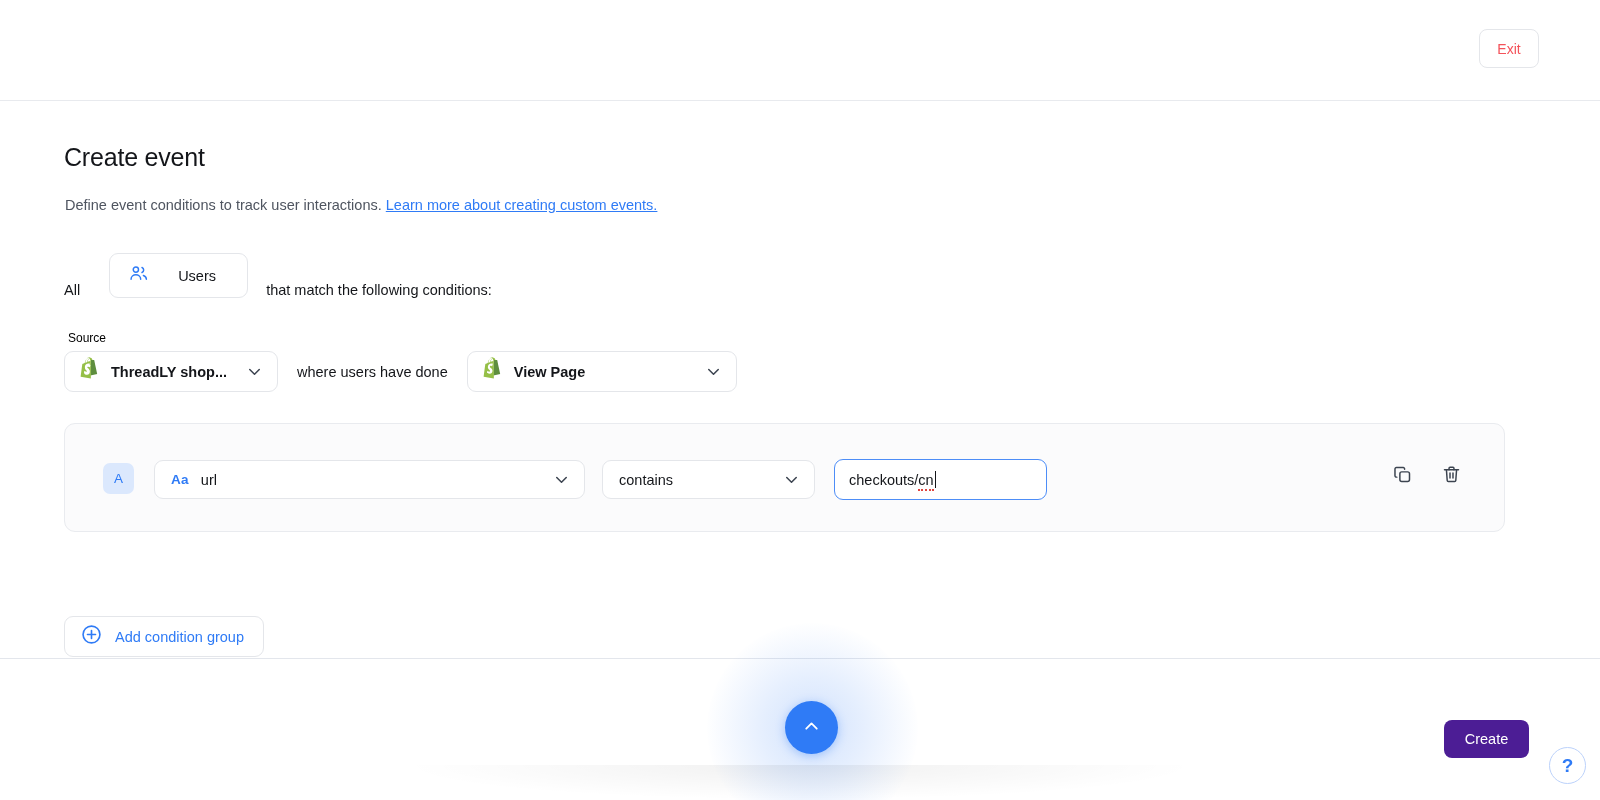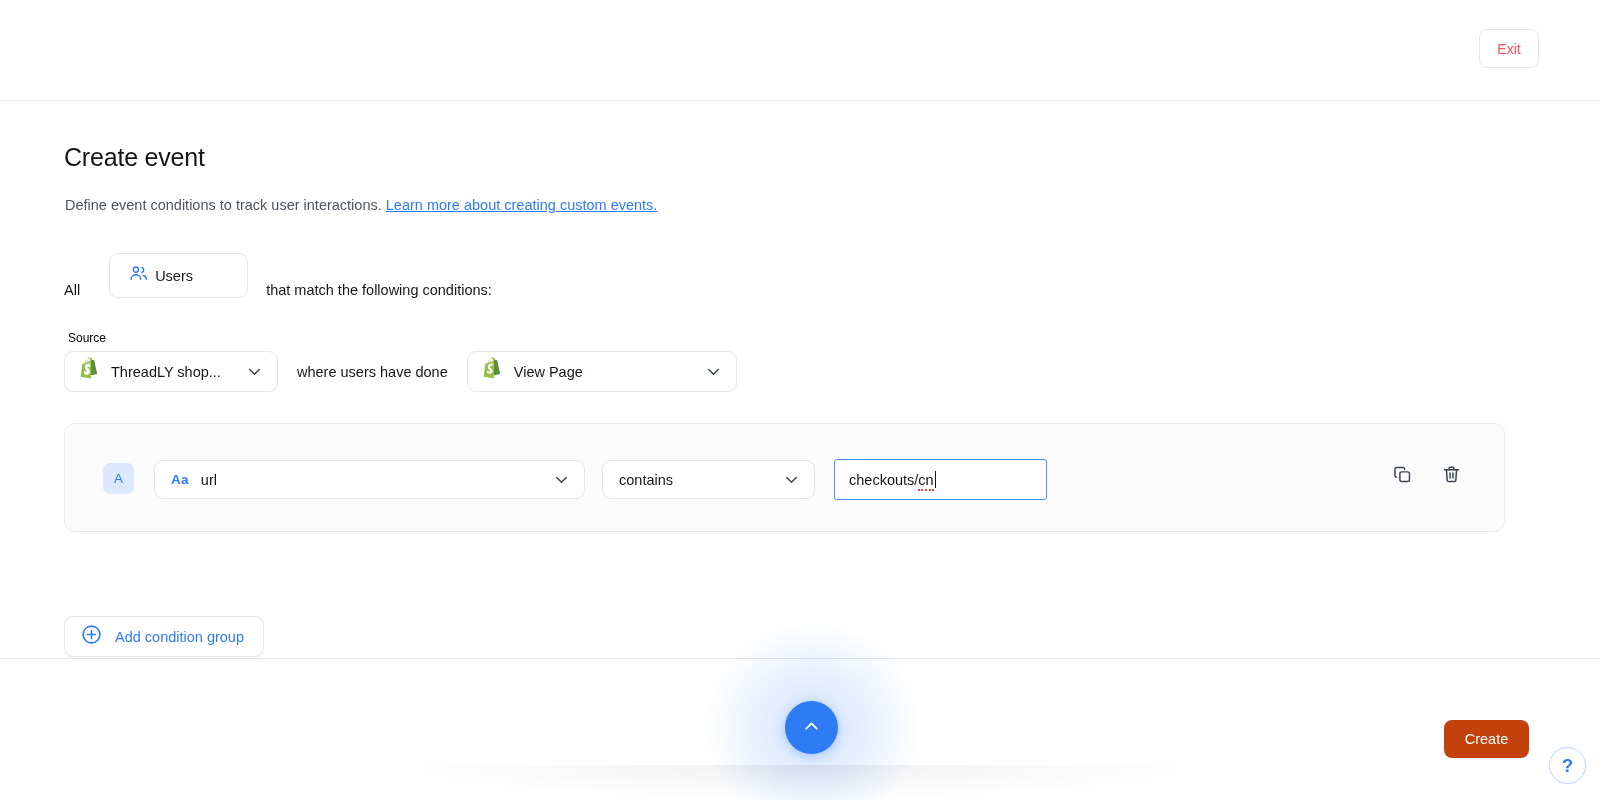--- a/index.html
+++ b/index.html
@@ -62,7 +62,7 @@
   .users-pill {
     height: 45px; min-width: 139px;
     border: 1px solid #e4e6ea; border-radius: 9px; background: #fff;
-    display: flex; align-items: center; gap: 6px;
+    display: flex; align-items: center; gap: 29px;
     padding: 0 18px; cursor: pointer;
   }
   .users-pill .label { font-size: 14.5px; color: #14161a; }

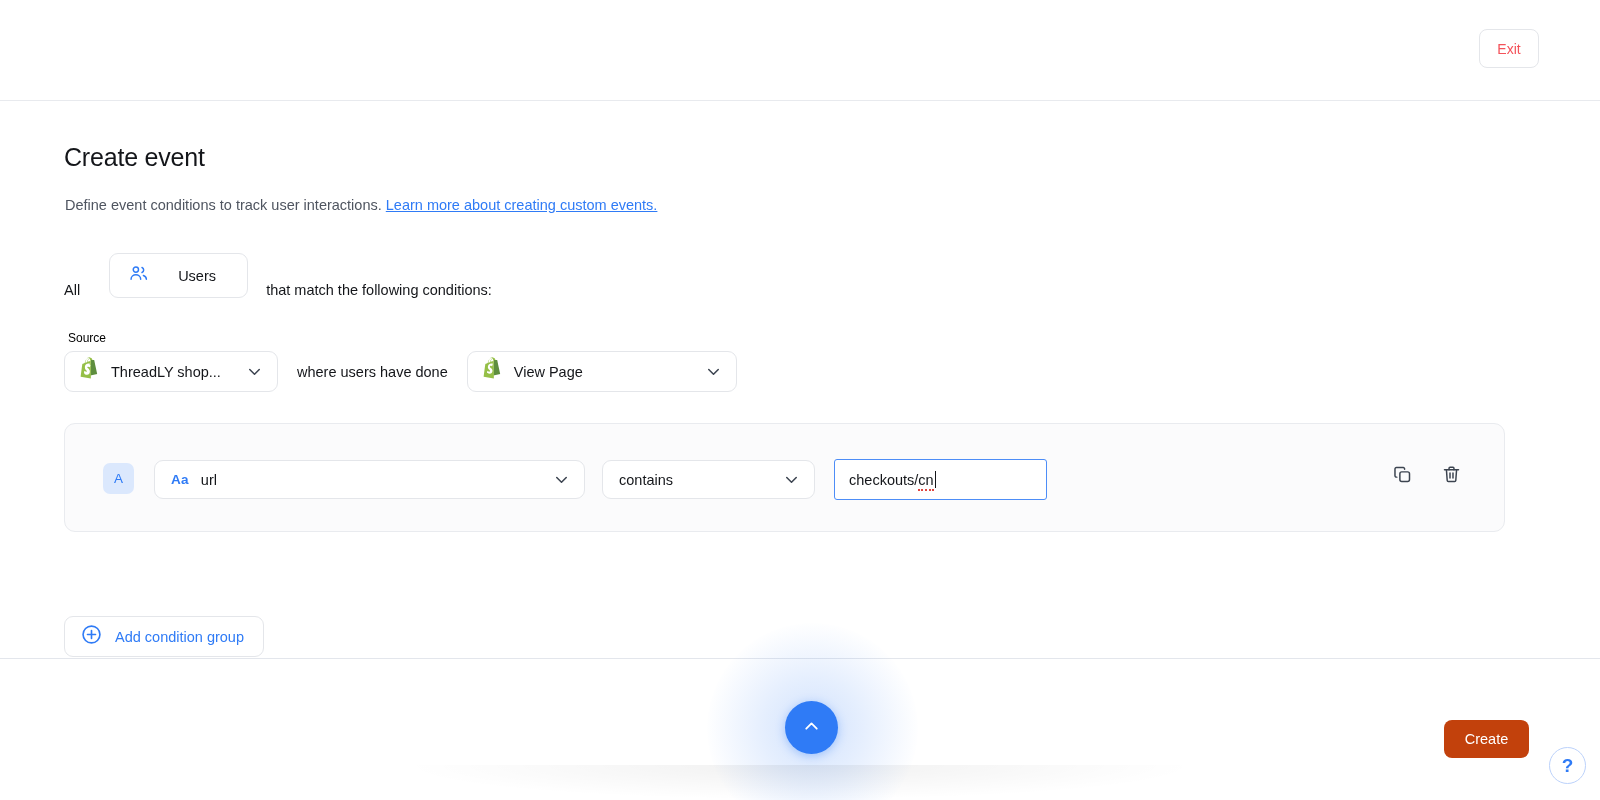--- a/index.html
+++ b/index.html
@@ -77,7 +77,7 @@
   .select-box {
     height: 41px; border: 1px solid #e4e6ea; border-radius: 9px;
     background: #fff; display: flex; align-items: center;
-    padding: 0 13px 0 14px; cursor: pointer; gap: 10px;
+    padding: 0 13px 0 14px; cursor: pointer; gap: 10px; font-weight: bold;
   }
   .select-box .val { font-size: 14.5px; color: #14161a; white-space: nowrap; }
   .select-box .caret { margin-left: auto; display: flex; align-items: center; }

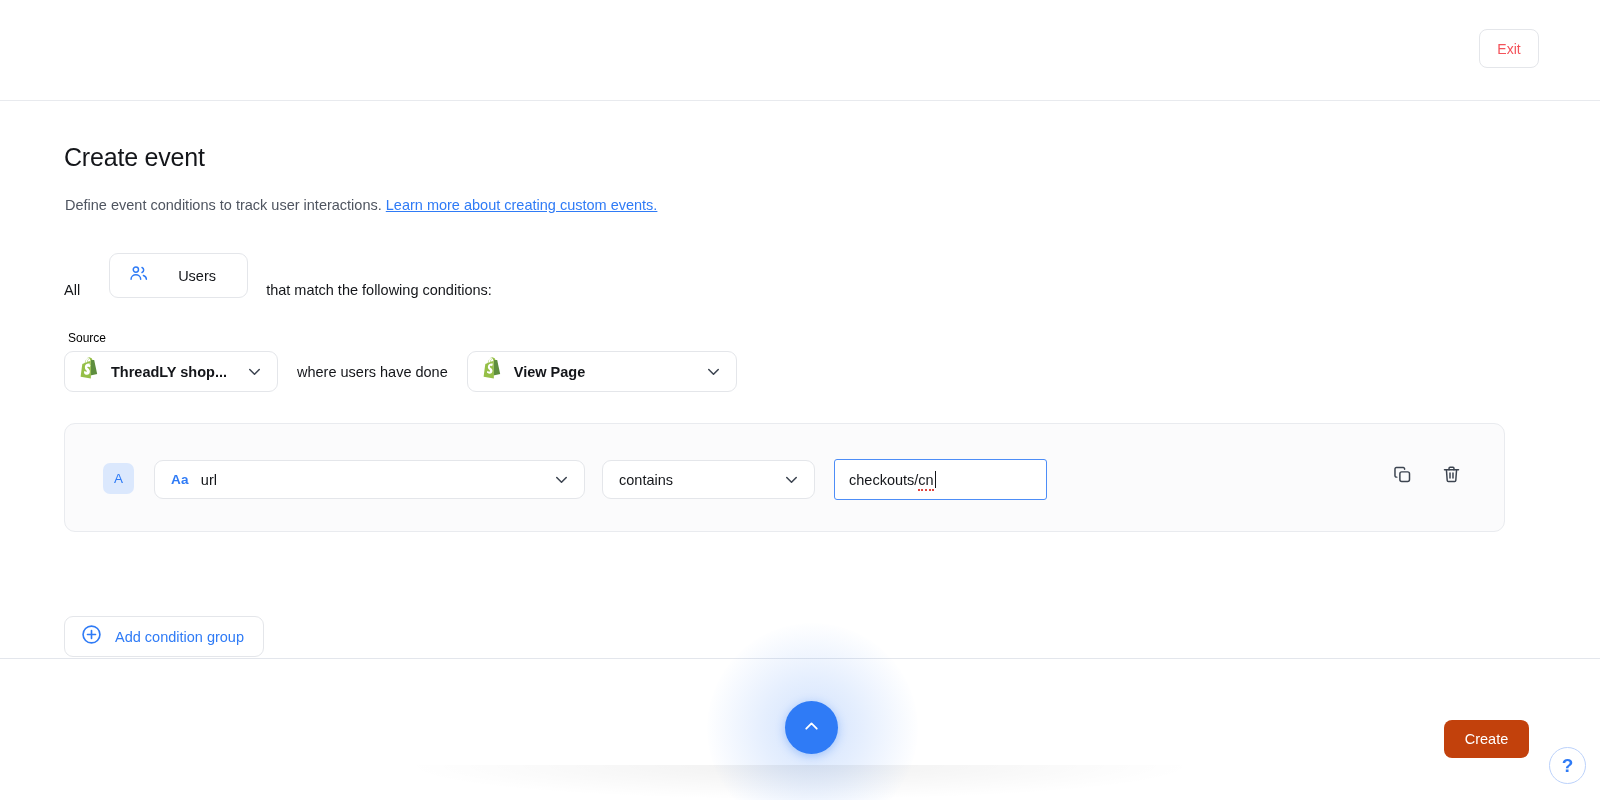--- a/index.html
+++ b/index.html
@@ -117,7 +117,7 @@
   .value-input {
     position: absolute; left: 769px; top: 35px;
     width: 213px; height: 41px;
-    border: 1px solid #4d8df7; border-radius: 3px; background: #fff;
+    border: 1px solid #4d8df7; border-radius: 9px; background: #fff;
     display: flex; align-items: center; padding: 0 14px;
   }
   .value-text {

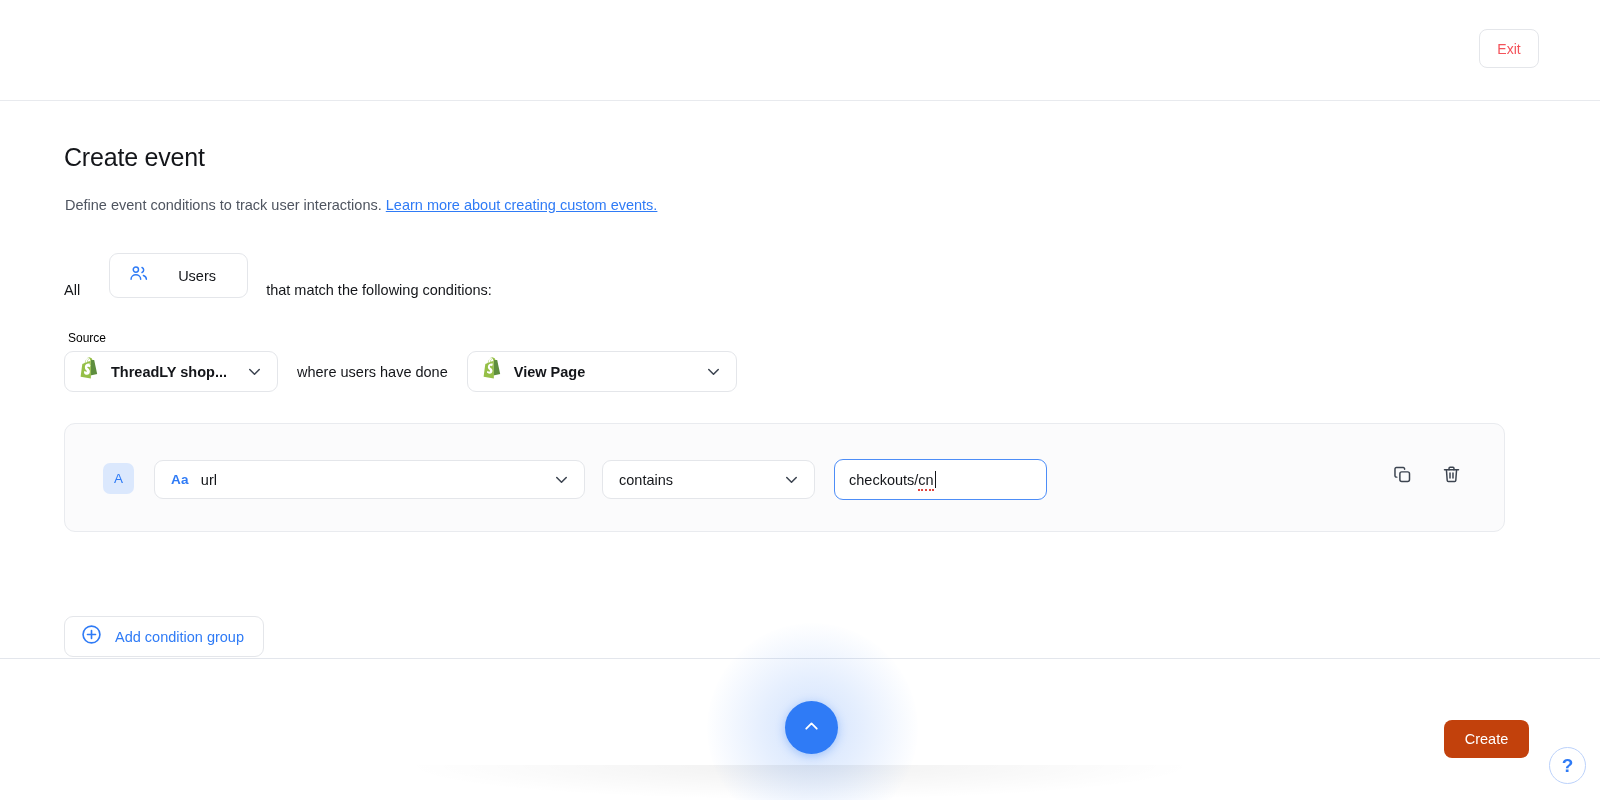--- a/index.html
+++ b/index.html
@@ -155,7 +155,7 @@
   .create-btn {
     position: absolute; right: 71px; top: 61px;
     width: 85px; height: 38px; border: none; border-radius: 8px;
-    background: #c2410c; color: #fff; font-size: 14.5px; font-family: inherit;
+    background: #4c1d95; color: #fff; font-size: 14.5px; font-family: inherit;
     display: flex; align-items: center; justify-content: center; cursor: pointer;
   }
   .help-btn {

